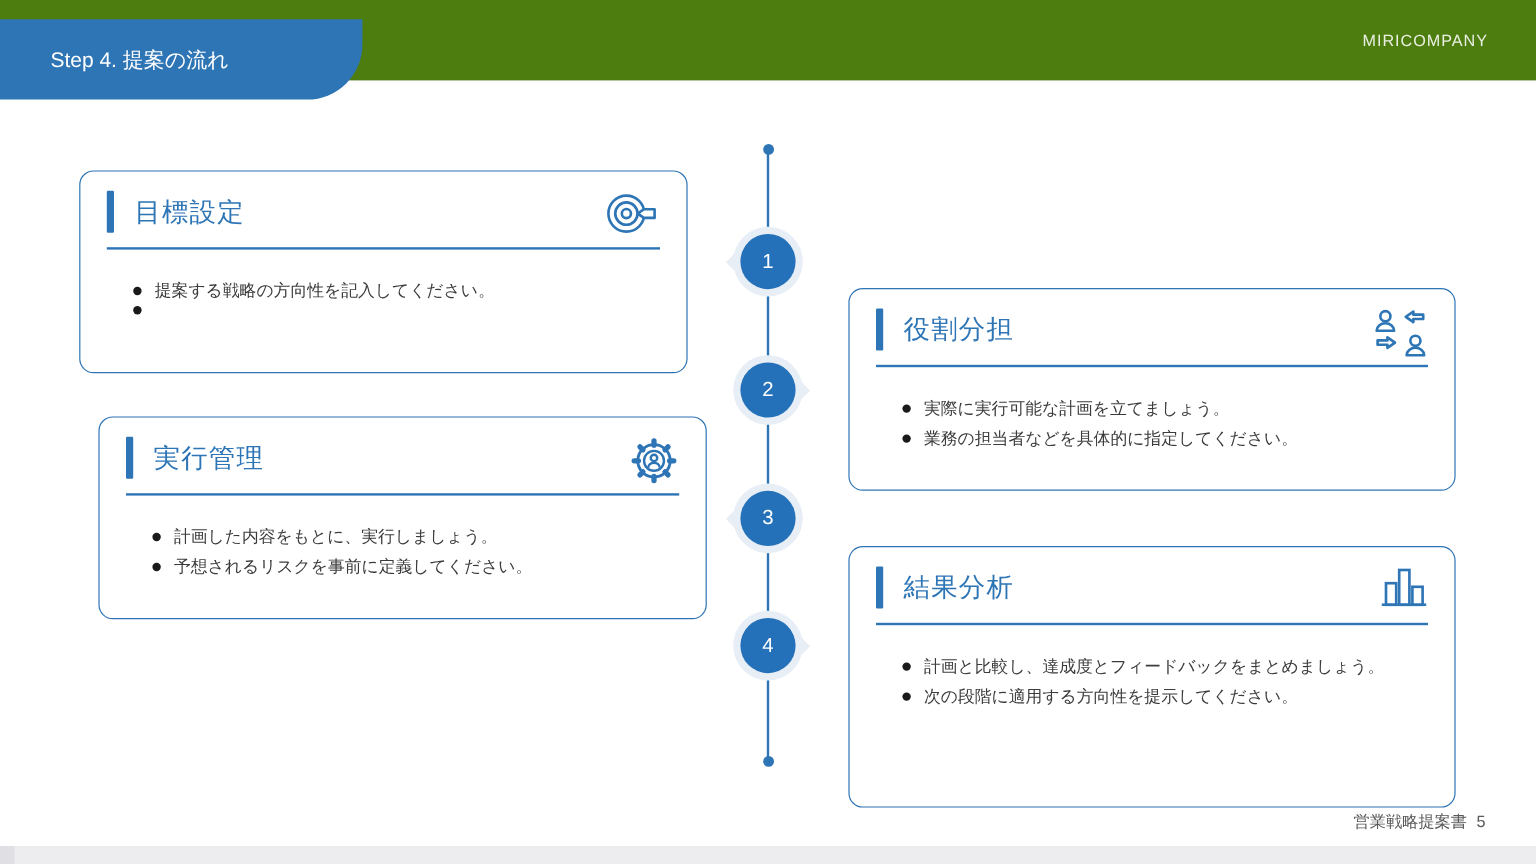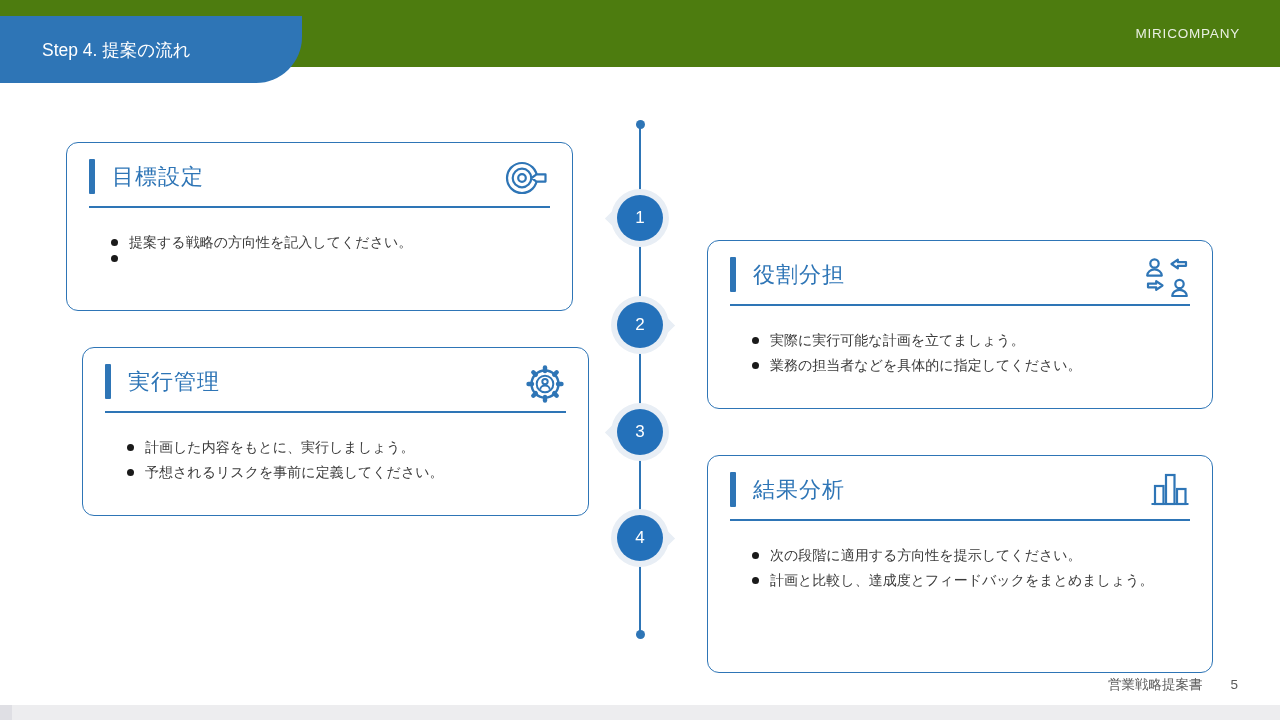--- a/index.html
+++ b/index.html
@@ -253,11 +253,11 @@
     <ul class="bullets">
       <li class="bullet">
         <span class="dot"></span>
+        <span>計画と比較し、達成度とフィードバックをまとめましょう。</span>
+      </li>
+      <li class="bullet">
+        <span class="dot"></span>
         <span>次の段階に適用する方向性を提示してください。</span>
-      </li>
-      <li class="bullet">
-        <span class="dot"></span>
-        <span>計画と比較し、達成度とフィードバックをまとめましょう。</span>
       </li>
     </ul>
   </div>

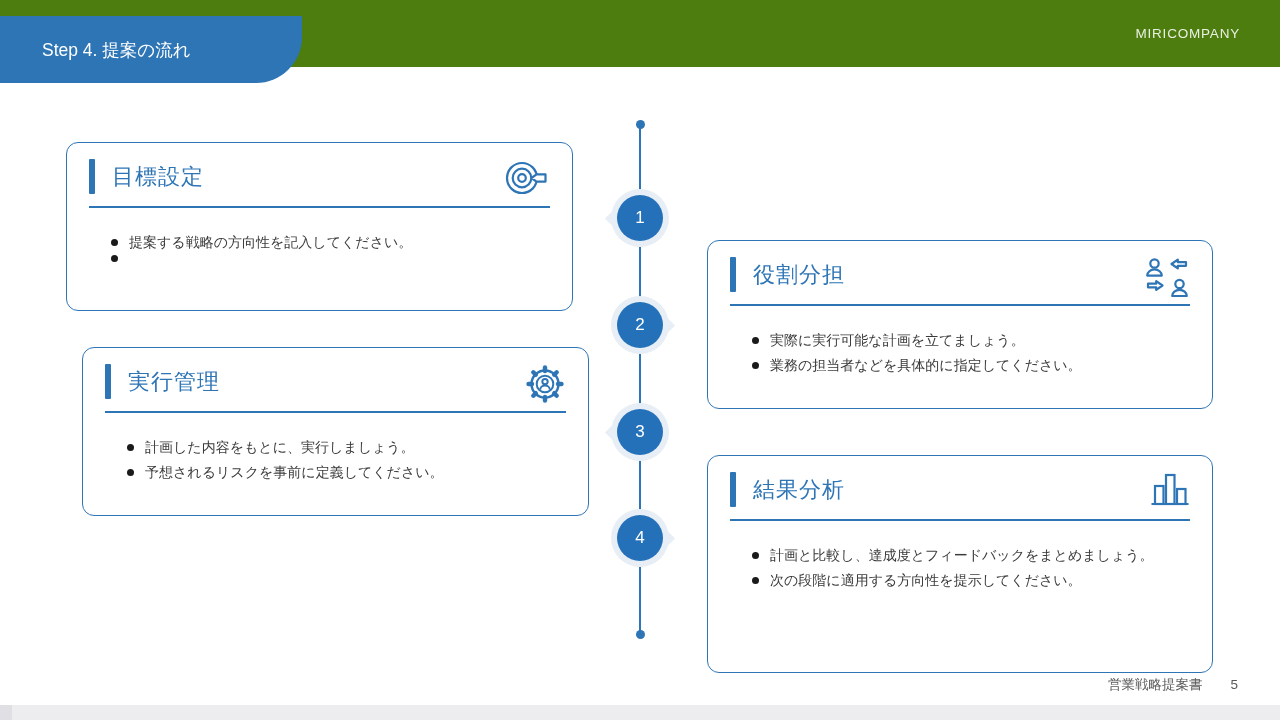--- a/index.html
+++ b/index.html
@@ -93,7 +93,7 @@
   
   .footer {
     position: absolute; right: 42px; top: 676px;
-    display: flex; gap: 28px; align-items: baseline;
+    display: flex; gap: 8px; align-items: baseline;
     color: #5a5a5a; font-size: 13.5px;
   }
   .bottom-strip {

